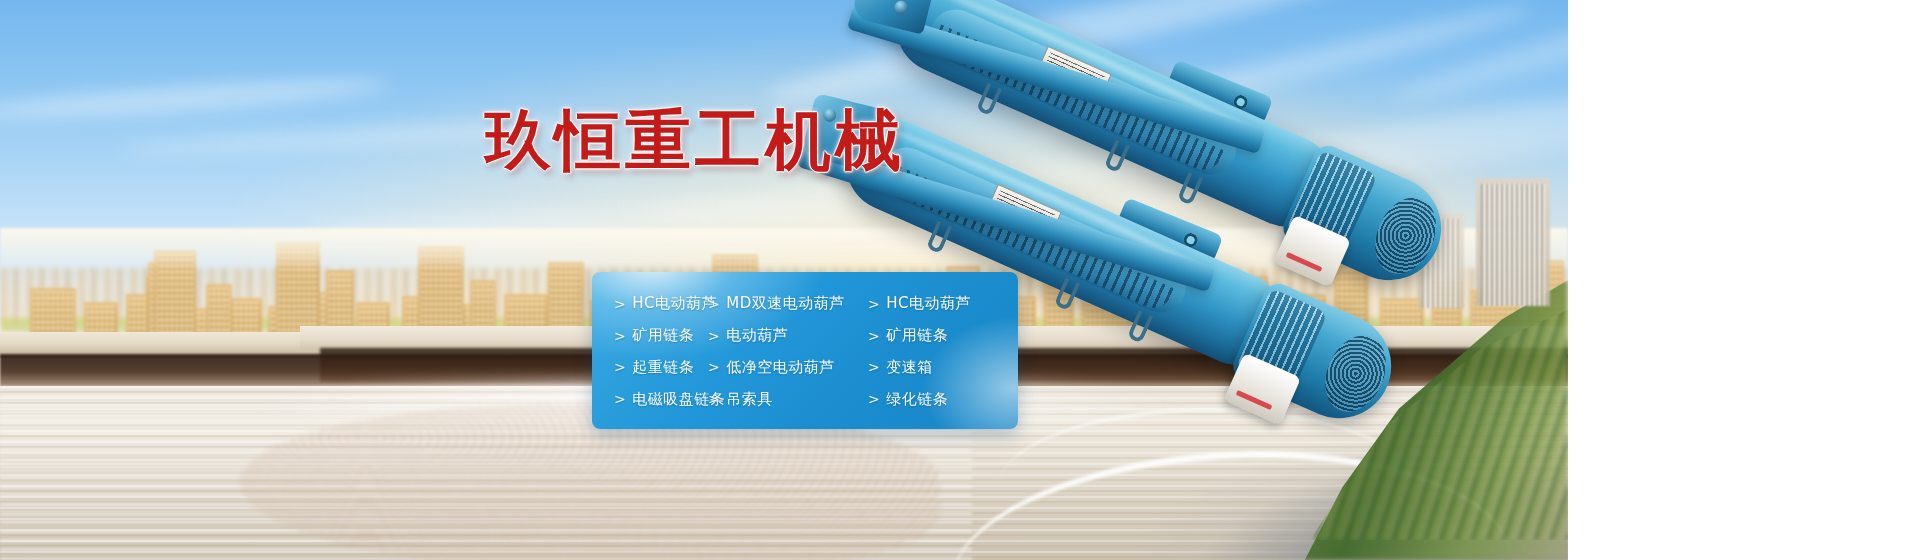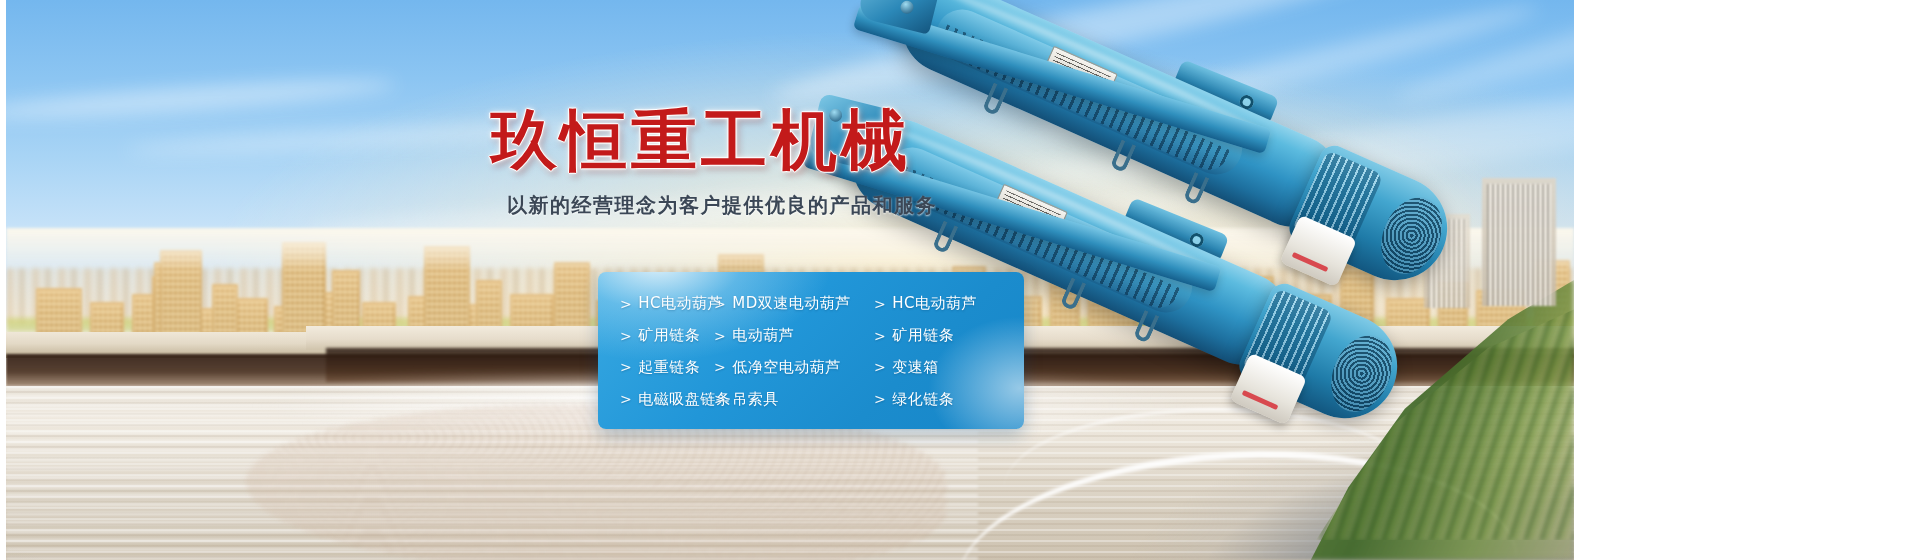--- a/index.html
+++ b/index.html
@@ -8,7 +8,7 @@
   body { font-family:"DejaVu Sans","Liberation Sans",sans-serif; }
 
   .banner {
-    position:relative; width:1568px; height:560px; overflow:hidden;margin-left:6px;
+    position:relative; width:1568px; height:560px; overflow:hidden;
   }
 
   

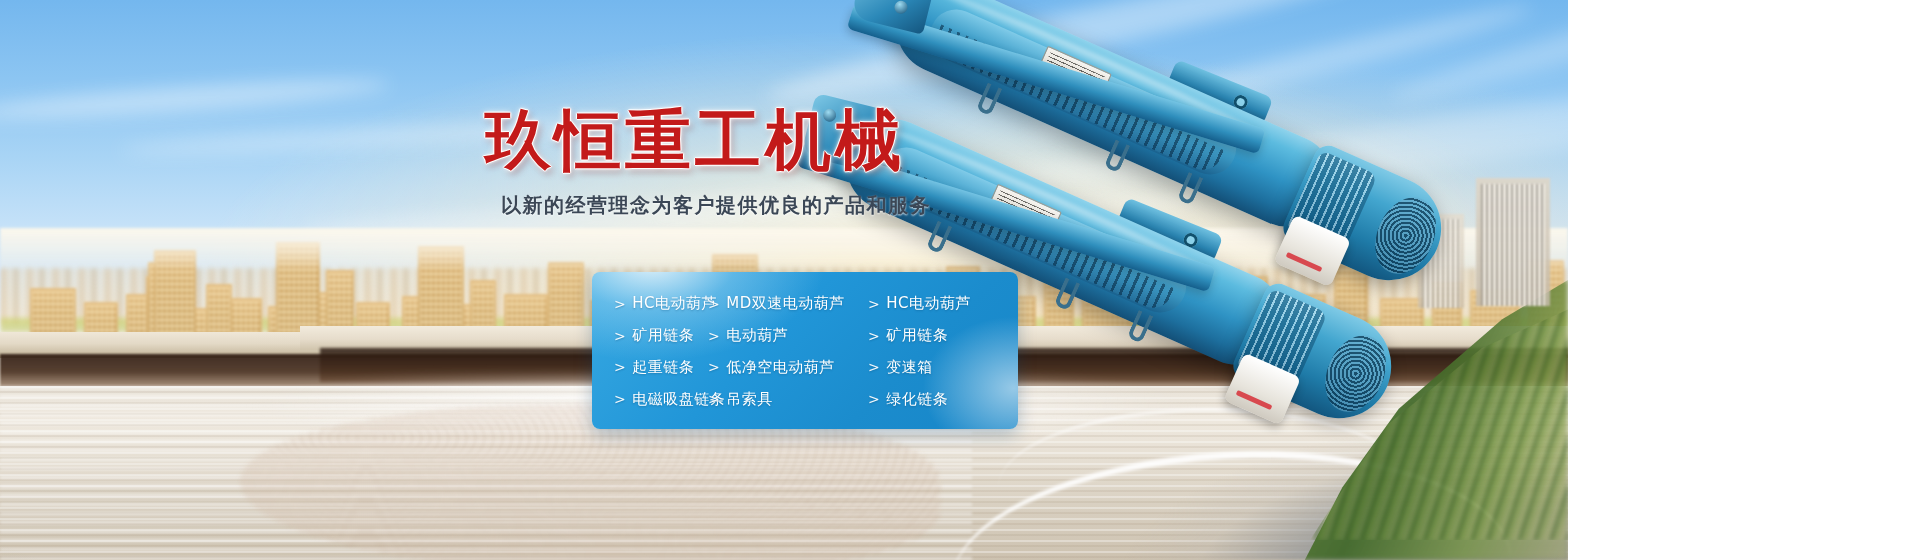--- a/index.html
+++ b/index.html
@@ -479,7 +479,6 @@
 
   <div class="content">
     <div class="headline">玖恒重工机械</div>
-    <div class="subline">以新的经营理念为客户提供优良的产品和服务</div>
   </div>
 
   <div class="panel">

